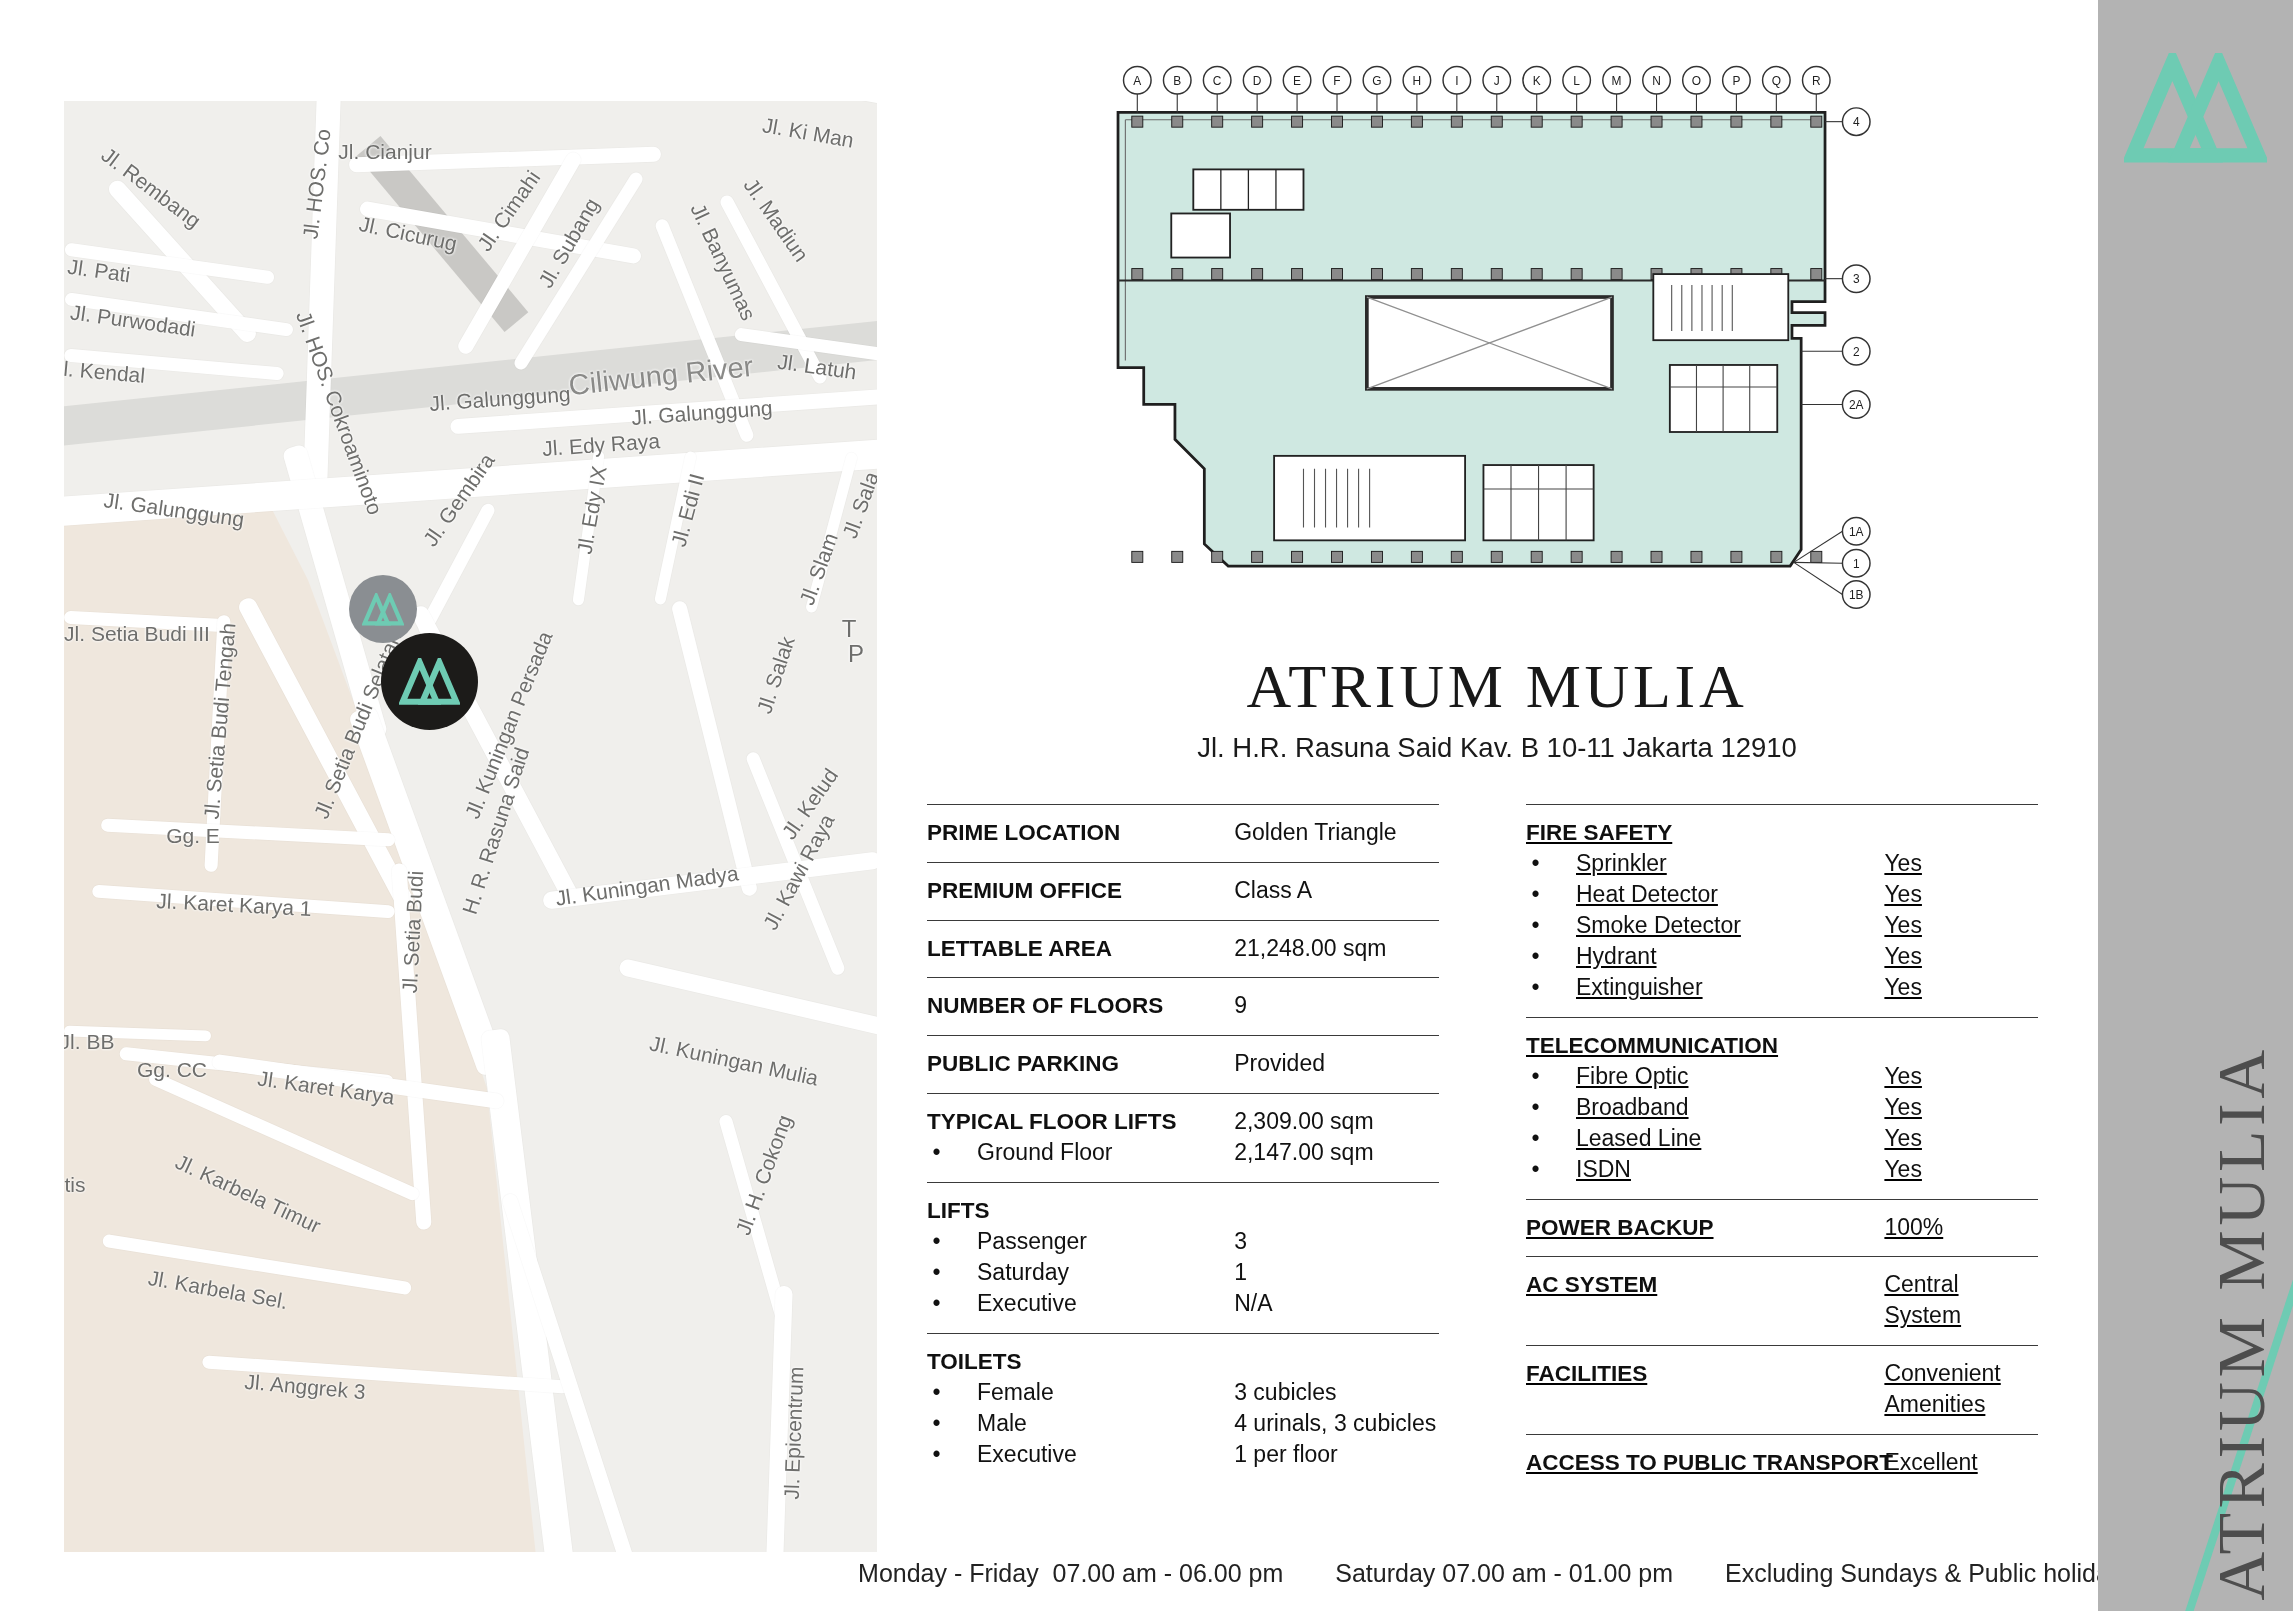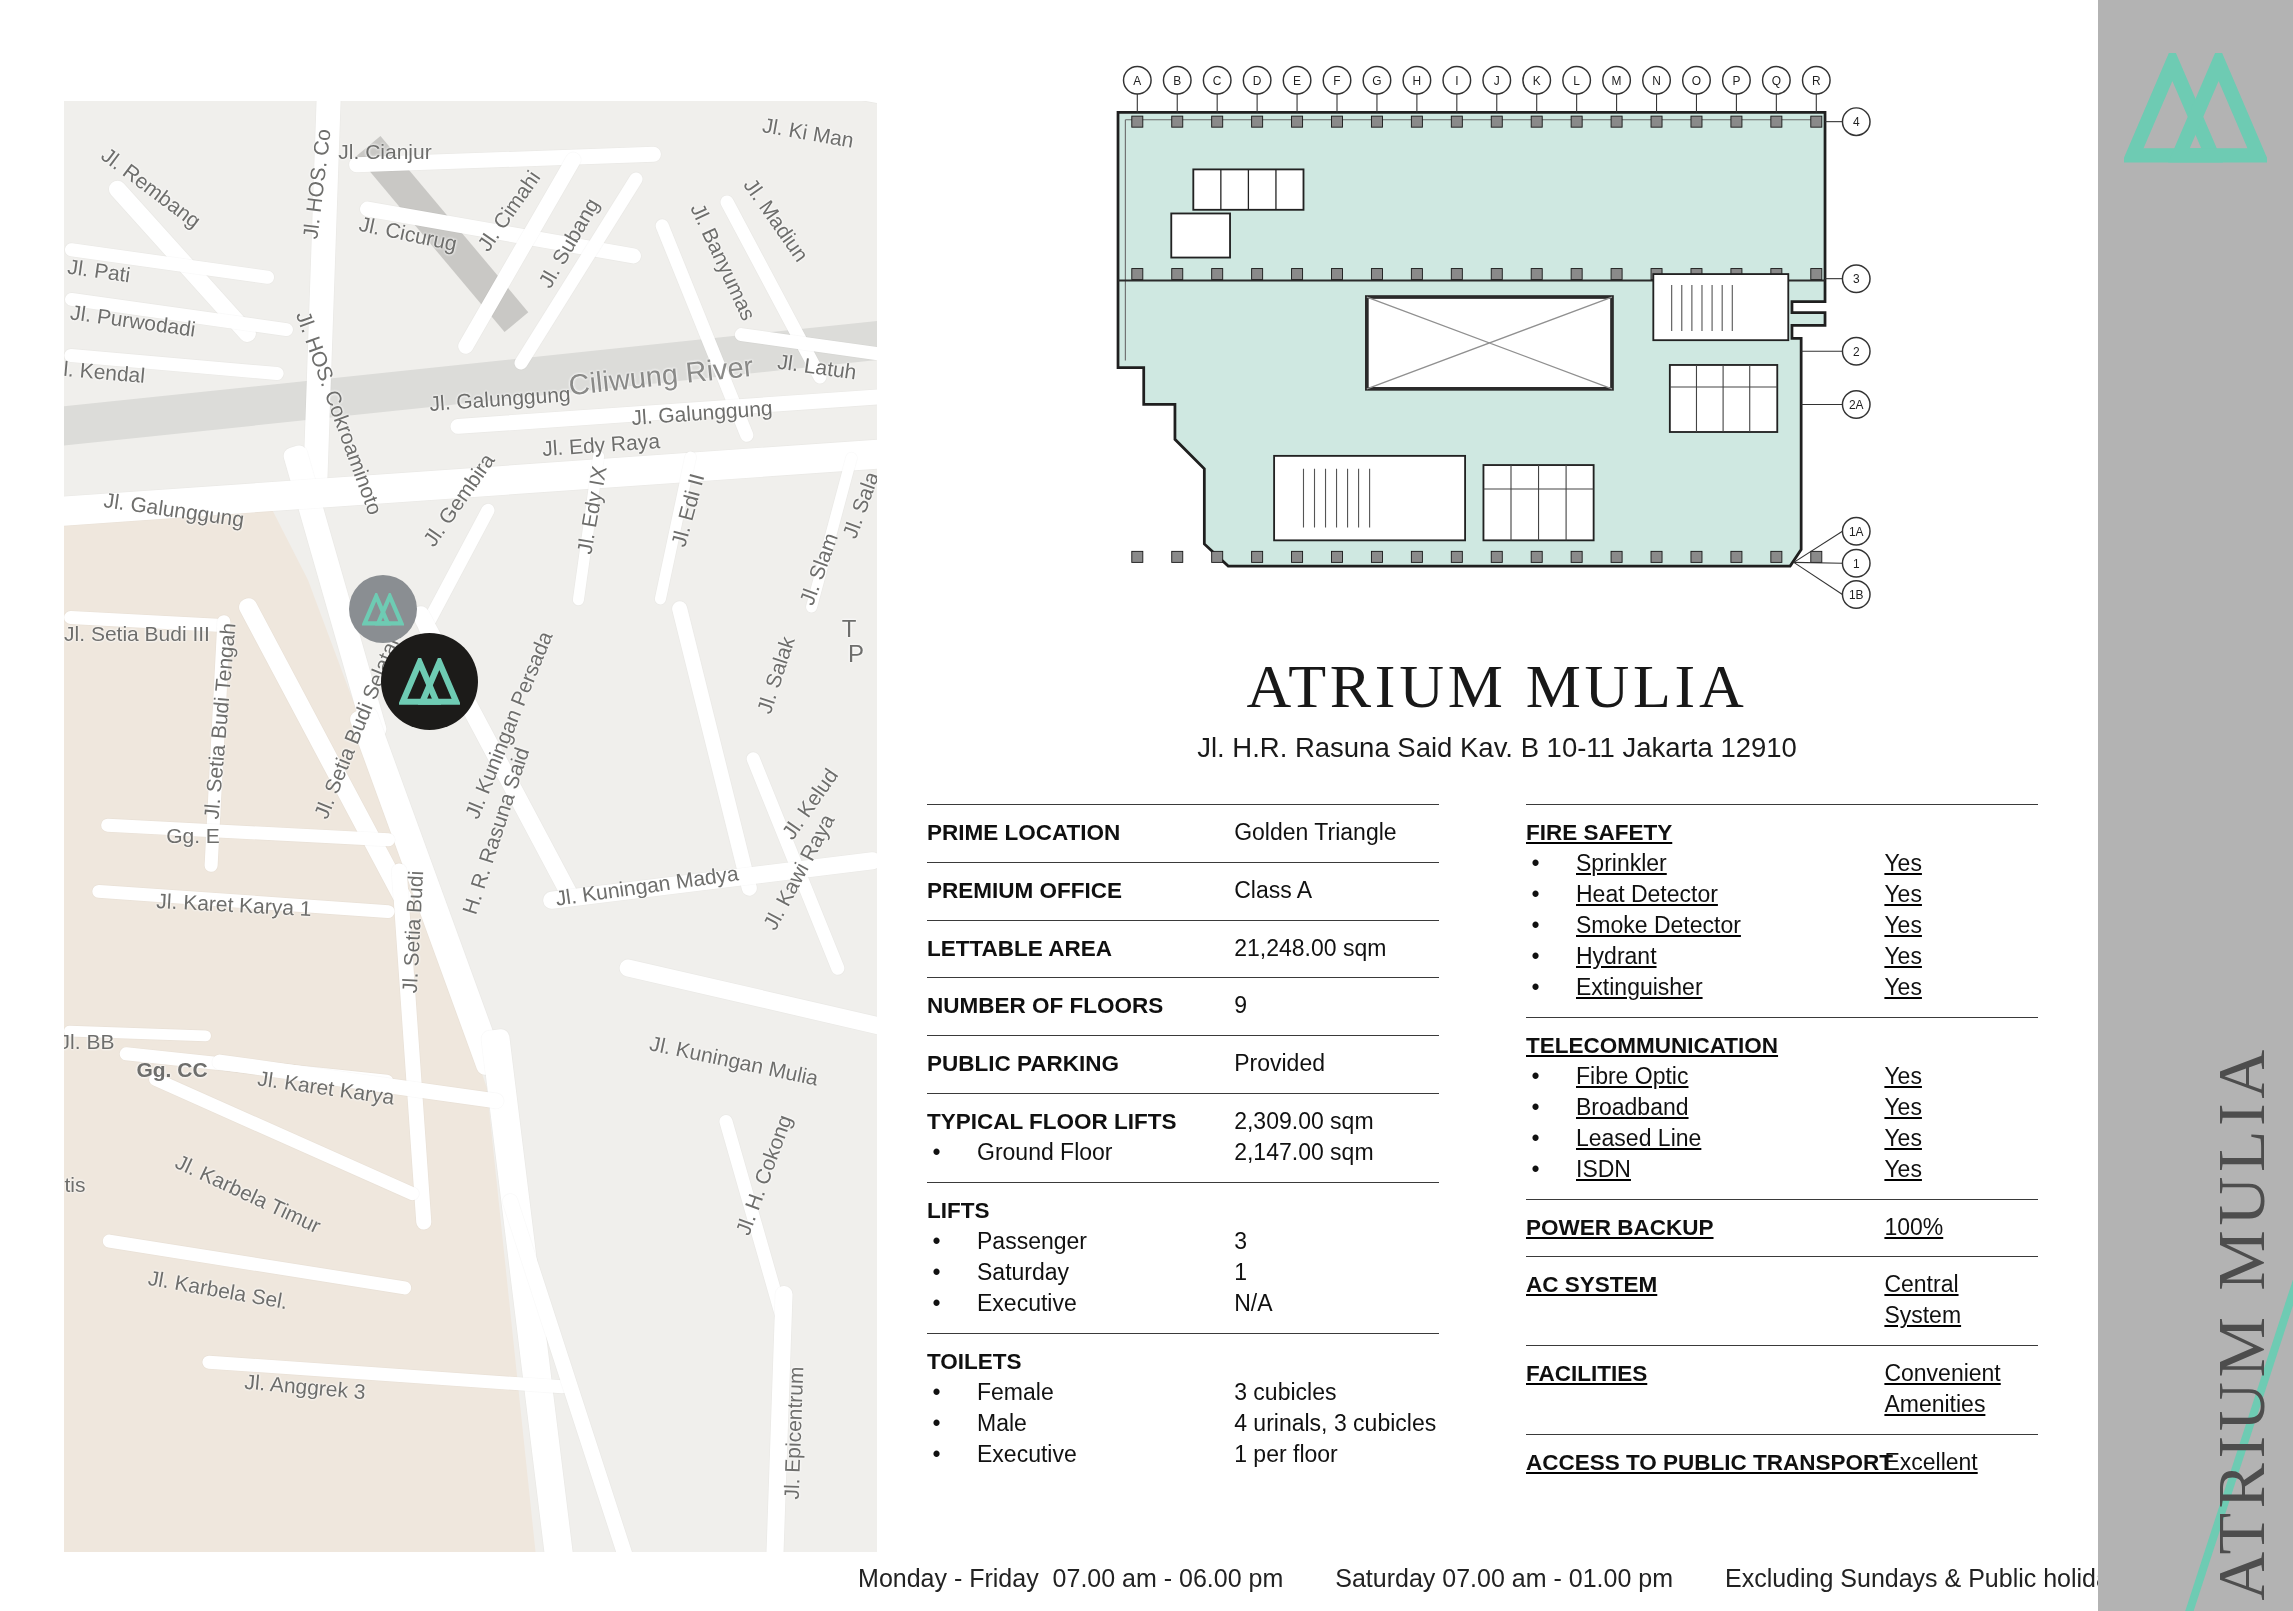--- a/index.html
+++ b/index.html
@@ -143,7 +143,7 @@
         <span class="map-label" style="left: 129px; top: 735px; transform: translate(-50%, -50%) rotate(0deg);">Gg. E</span>
         <span class="map-label" style="left: 170px; top: 804px; transform: translate(-50%, -50%) rotate(3deg);">Jl. Karet Karya 1</span>
         <span class="map-label" style="left: 23px; top: 941px; transform: translate(-50%, -50%) rotate(0deg);">Jl. BB</span>
-        <span class="map-label" style="left: 108px; top: 969px; transform: translate(-50%, -50%) rotate(0deg); font-weight: bold;">Gg. CC</span>
+        <span class="map-label" style="left: 108px; top: 969px; transform: translate(-50%, -50%) rotate(0deg);">Gg. CC</span>
         <span class="map-label" style="left: 262px; top: 987px; transform: translate(-50%, -50%) rotate(8deg);">Jl. Karet Karya</span>
         <span class="map-label" style="left: 670px; top: 960px; transform: translate(-50%, -50%) rotate(12deg);">Jl. Kuningan Mulia</span>
         <span class="map-label" style="left: 700px; top: 1074px; transform: translate(-50%, -50%) rotate(-70deg);">Jl. H. Cokong</span>

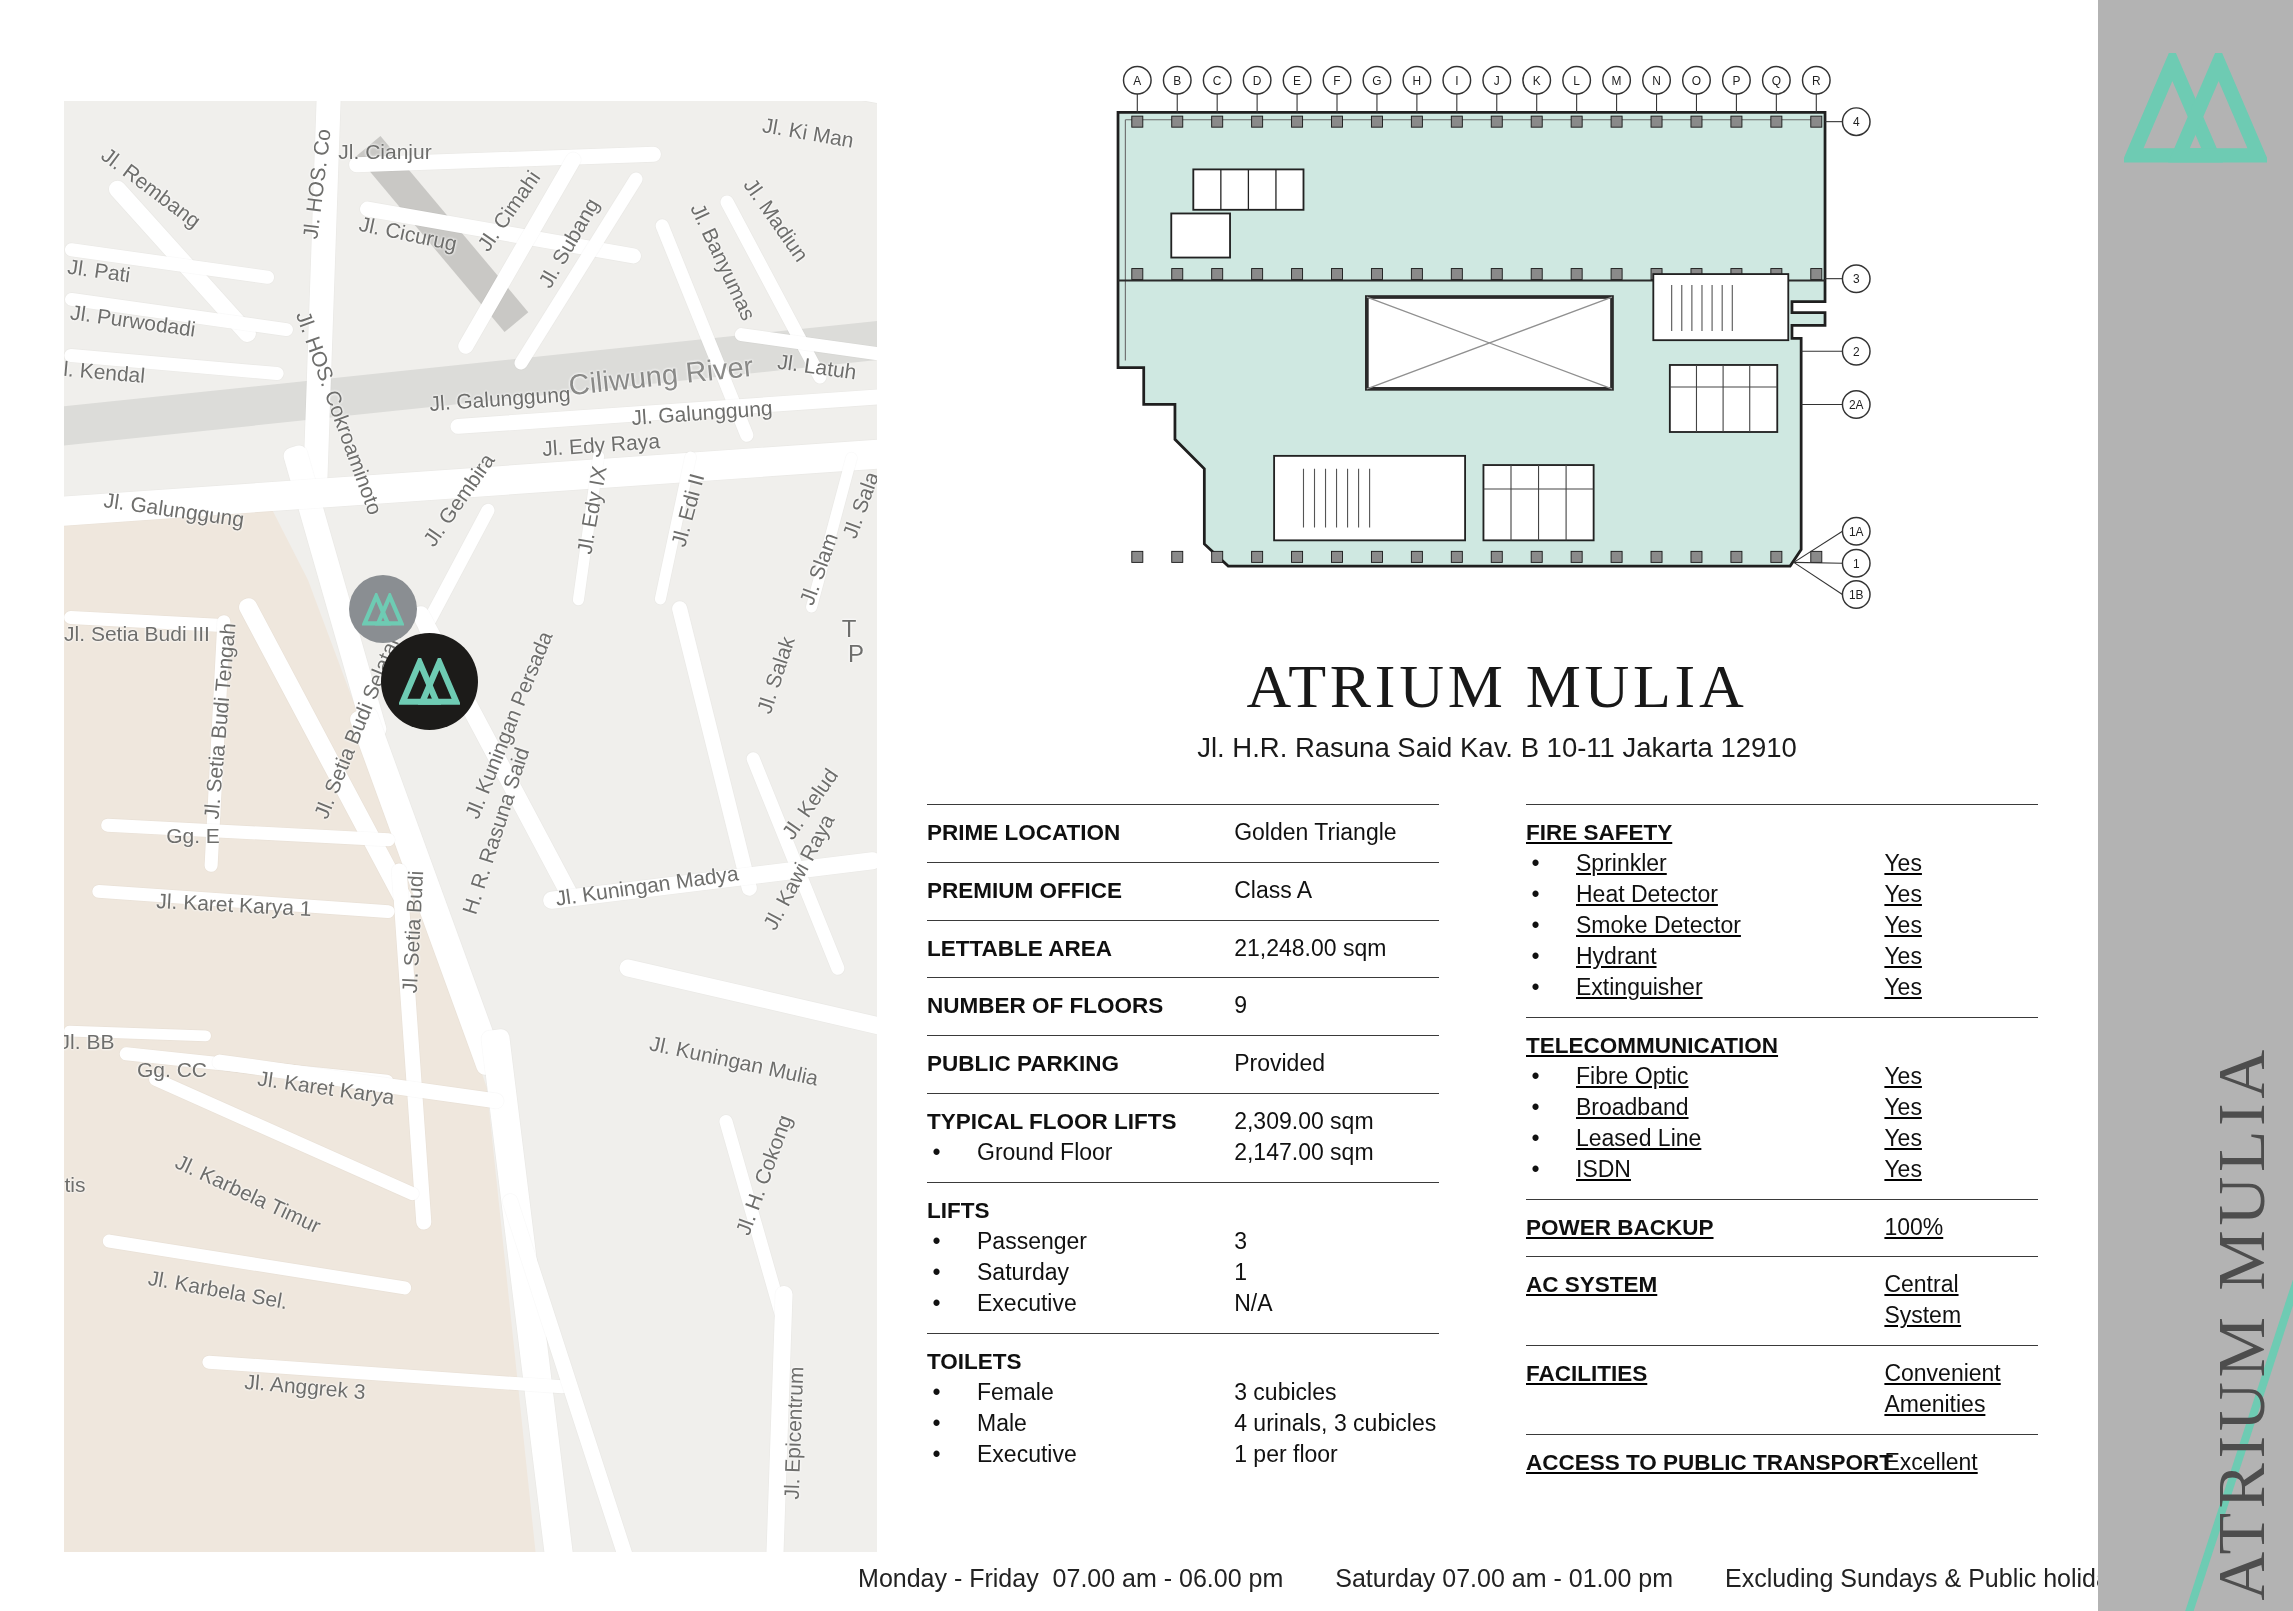--- a/index.html
+++ b/index.html
@@ -39,7 +39,7 @@
   .spec-item-label::before{content:"\2022";position:absolute;left:5.5px;top:0;font-size:23px;color:#111;}
 
   
-  .footer{position:absolute;left:927px;top:1554px;width:1139px;display:flex;align-items:flex-end;justify-content:center;}
+  .footer{position:absolute;left:927px;top:1554px;width:1139px;display:flex;align-items:center;justify-content:center;}
   .footer .seg{font-size:25px;color:#222;white-space:pre;}
   .footer .sep{width:3.7px;height:39px;margin:0 26px;}
 

